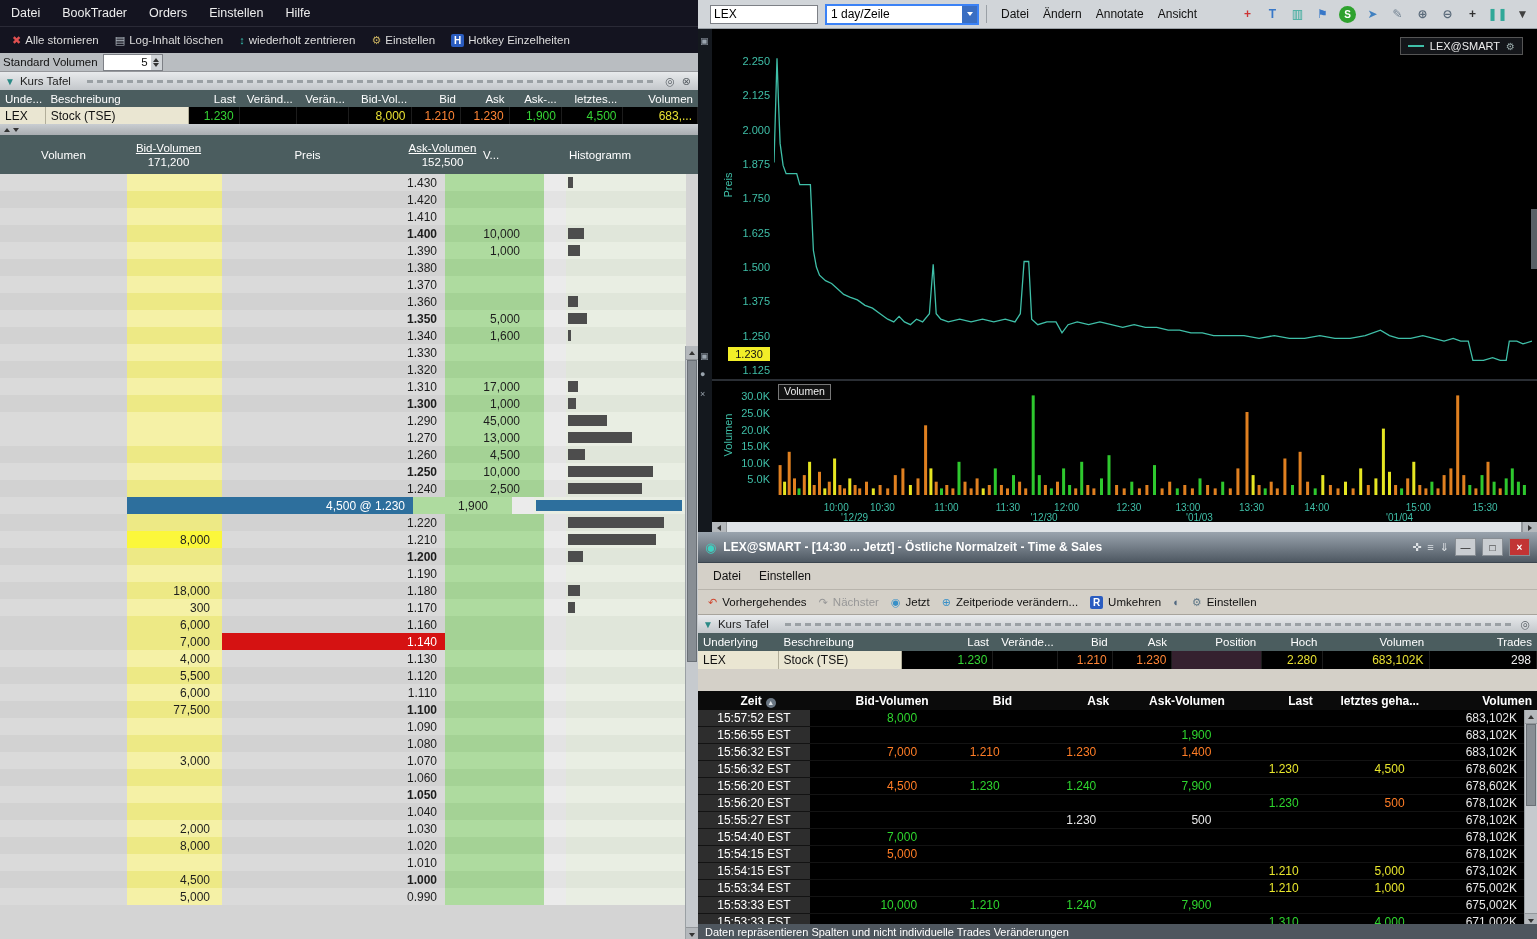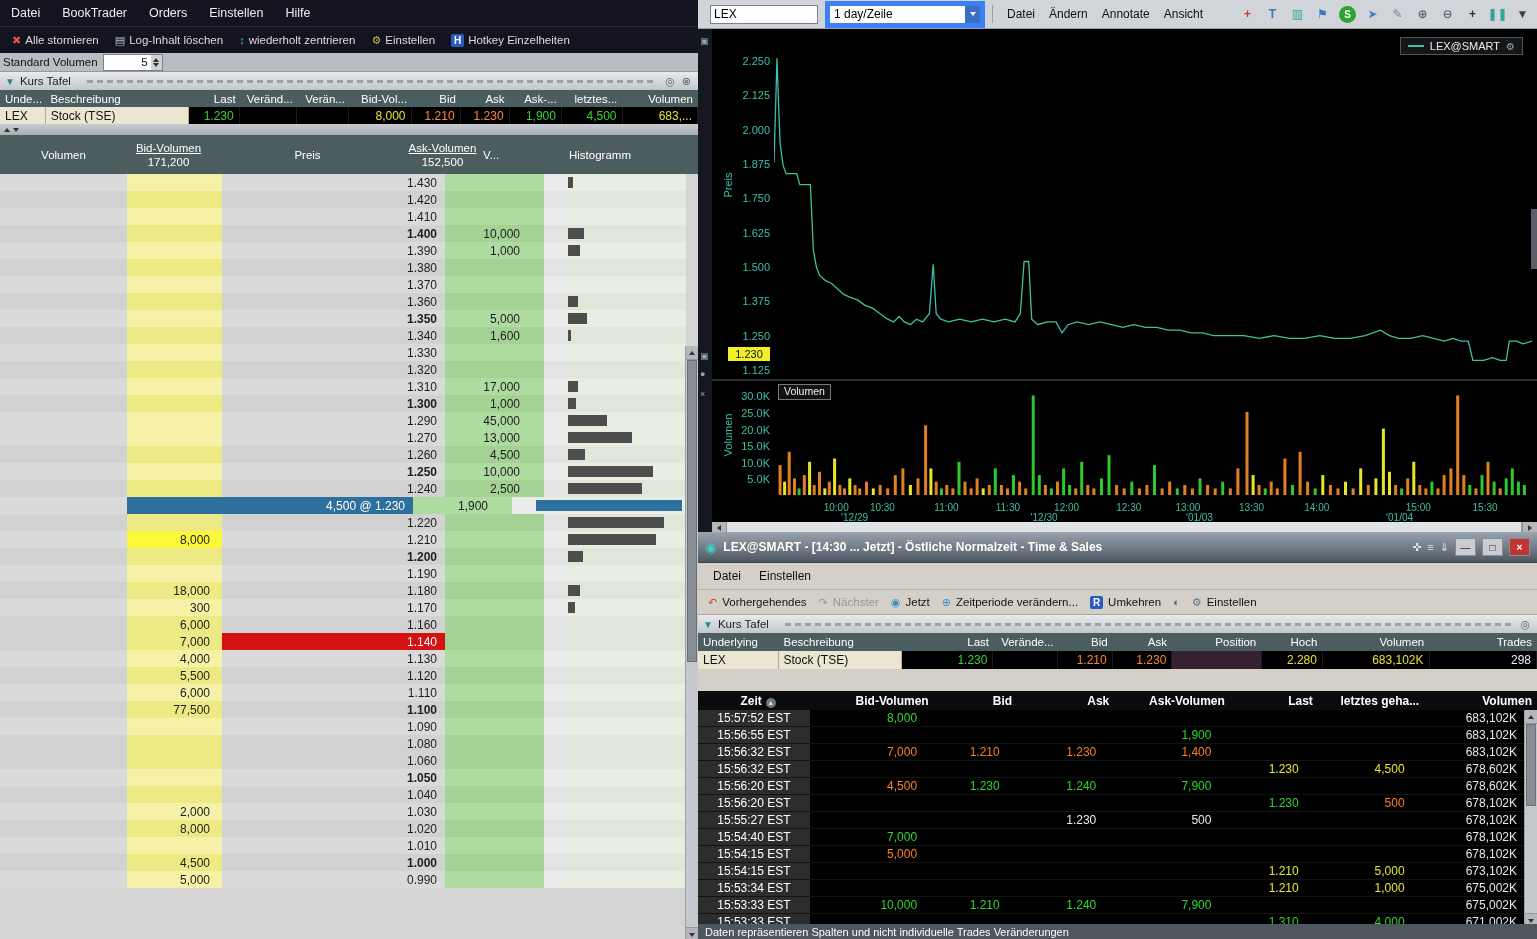--- a/index.html
+++ b/index.html
@@ -62,7 +62,7 @@
   .rp{position:absolute;left:698px;top:0;width:839px;height:939px;background:#d4d0c8;}
   .ctb{height:28px;background:#d1d5d9;display:flex;align-items:center;gap:7px;padding:0 6px 0 12px;border-bottom:1px solid #9aa0a6;}
   .ctb input{width:100px;height:17px;border:1px solid #7d8086;font-size:12px;padding:0 3px;font-family:inherit;}
-  .ddl{width:150px;height:17px;background:#fff;border:5px solid #3b82f6;display:flex;align-items:center;}
+  .ddl{width:150px;height:17px;background:#fff;border:2px solid #3b82f6;display:flex;align-items:center;}
   .ddl .txt{flex:1;padding:0 4px;font-size:12px;white-space:nowrap;overflow:hidden;}
   .ddl .btn{width:15px;height:100%;background:#3a6ec2;display:flex;align-items:center;justify-content:center;}
   .ddl .btn .tri-dn{border-top-color:#fff;}

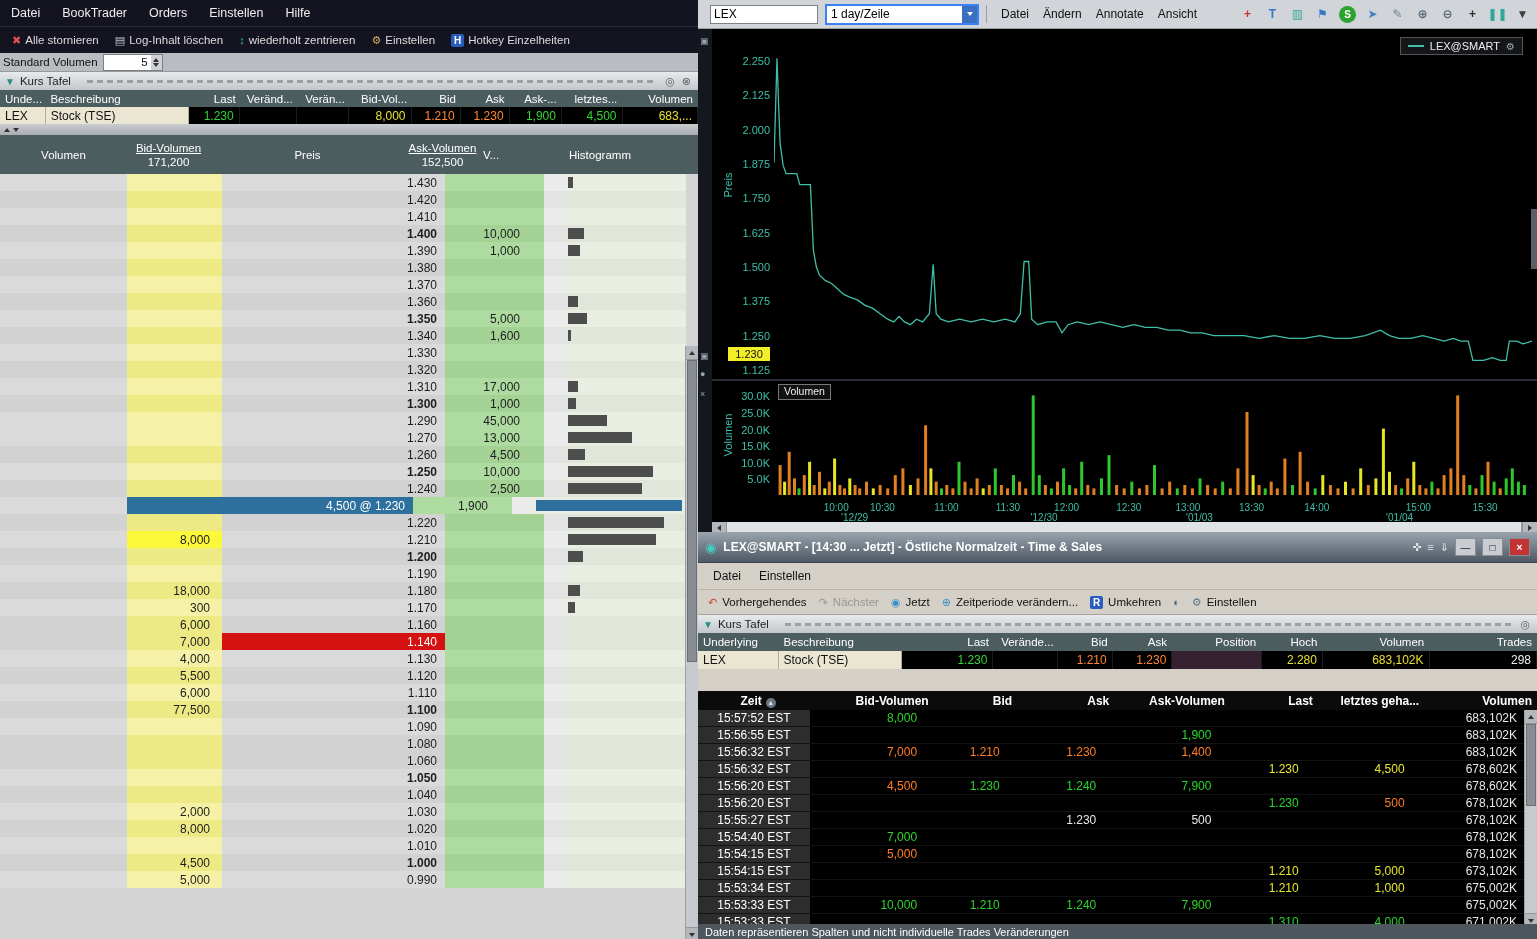--- a/index.html
+++ b/index.html
@@ -537,6 +537,14 @@
             <span class="lc c-v"></span>
             <span class="lc c-h"></span>
           </div>
+          <div class="lrow even">
+            <span class="lc c-vol"></span>
+            <span class="lc c-bv">3,000</span>
+            <span class="lc c-pr">1.070</span>
+            <span class="lc c-av"></span>
+            <span class="lc c-v"></span>
+            <span class="lc c-h"></span>
+          </div>
           <div class="lrow odd">
             <span class="lc c-vol"></span>
             <span class="lc c-bv"></span>

